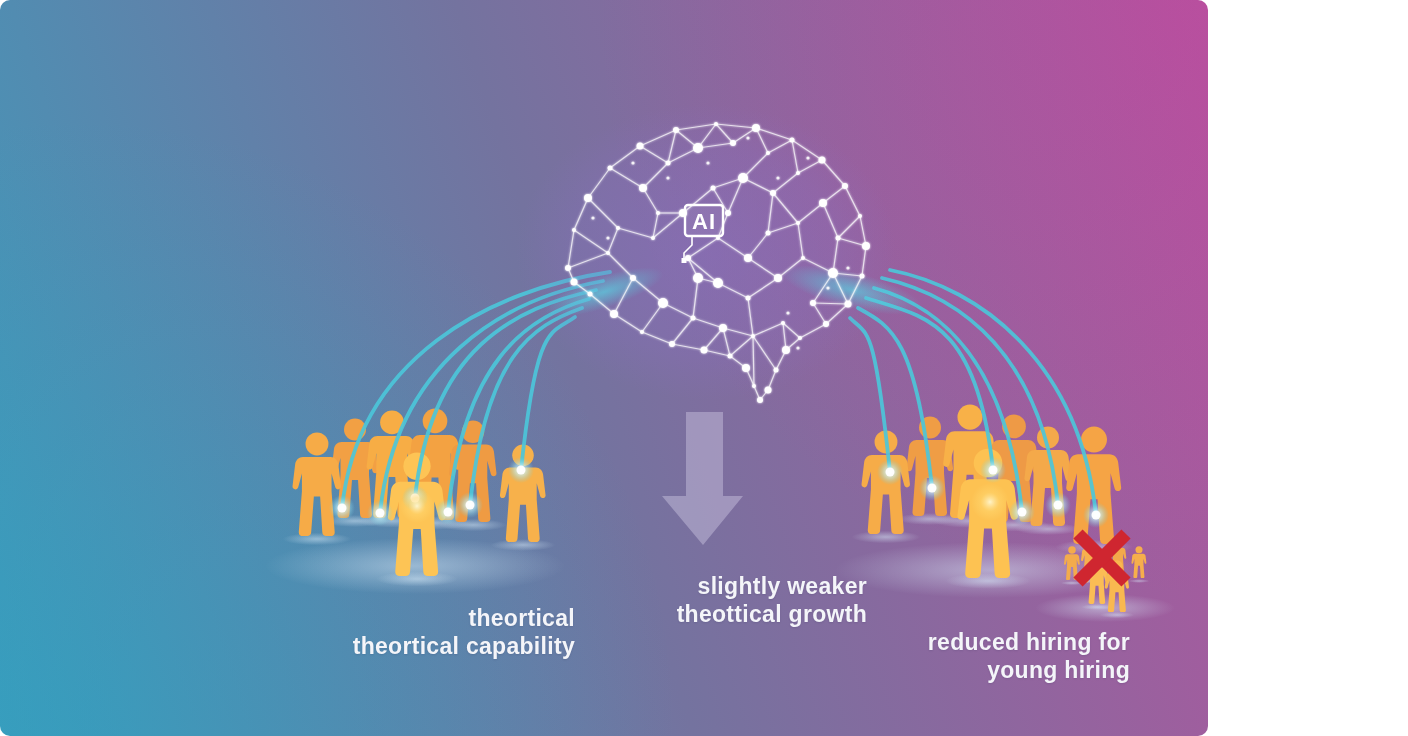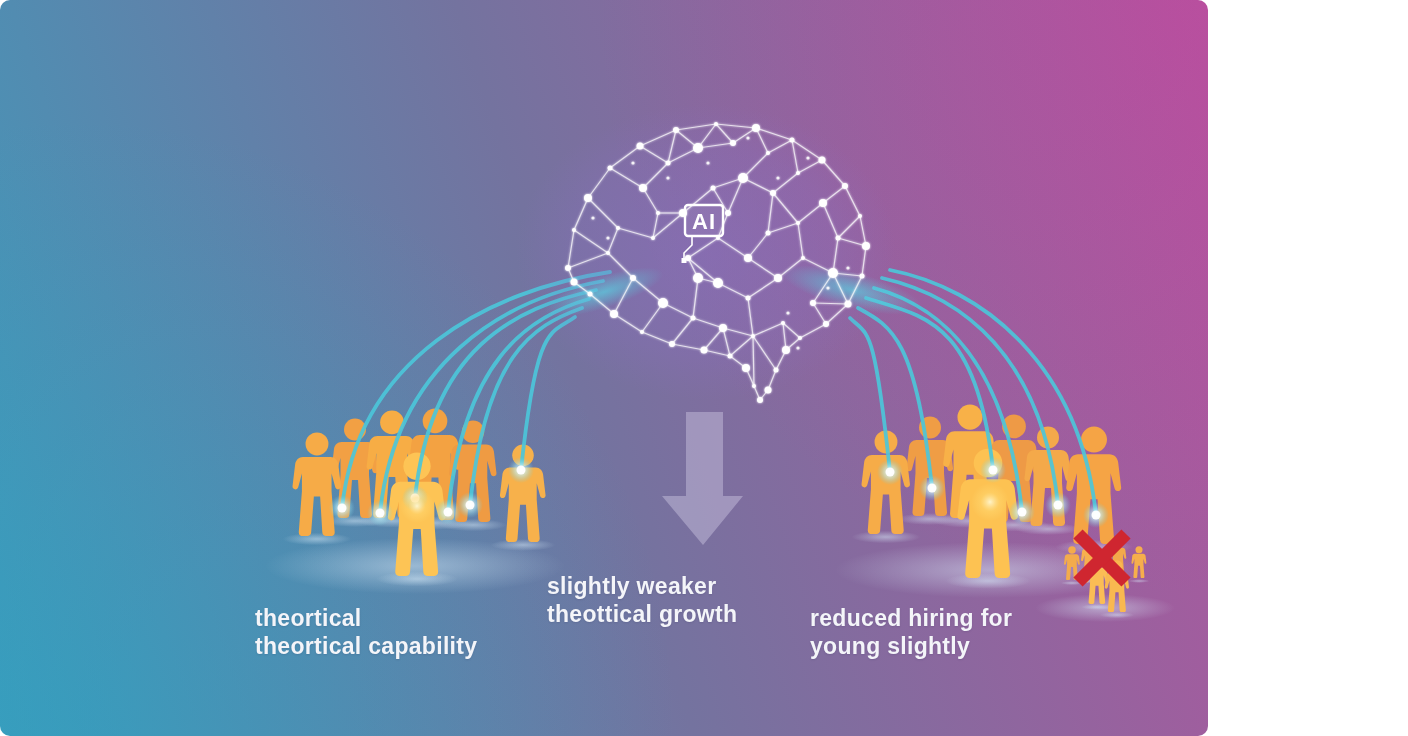--- a/index.html
+++ b/index.html
@@ -14,7 +14,7 @@
   }
   #scene{position:absolute;left:0;top:0;}
   .caption{
-    position:absolute;width:320px;text-align:left;color:#f4f5f9;
+    position:absolute;width:320px;text-align:right;color:#f4f5f9;
     font-size:23px;line-height:28px;letter-spacing:.3px;
     text-shadow:0 1px 2px rgba(40,40,80,.15);
   }

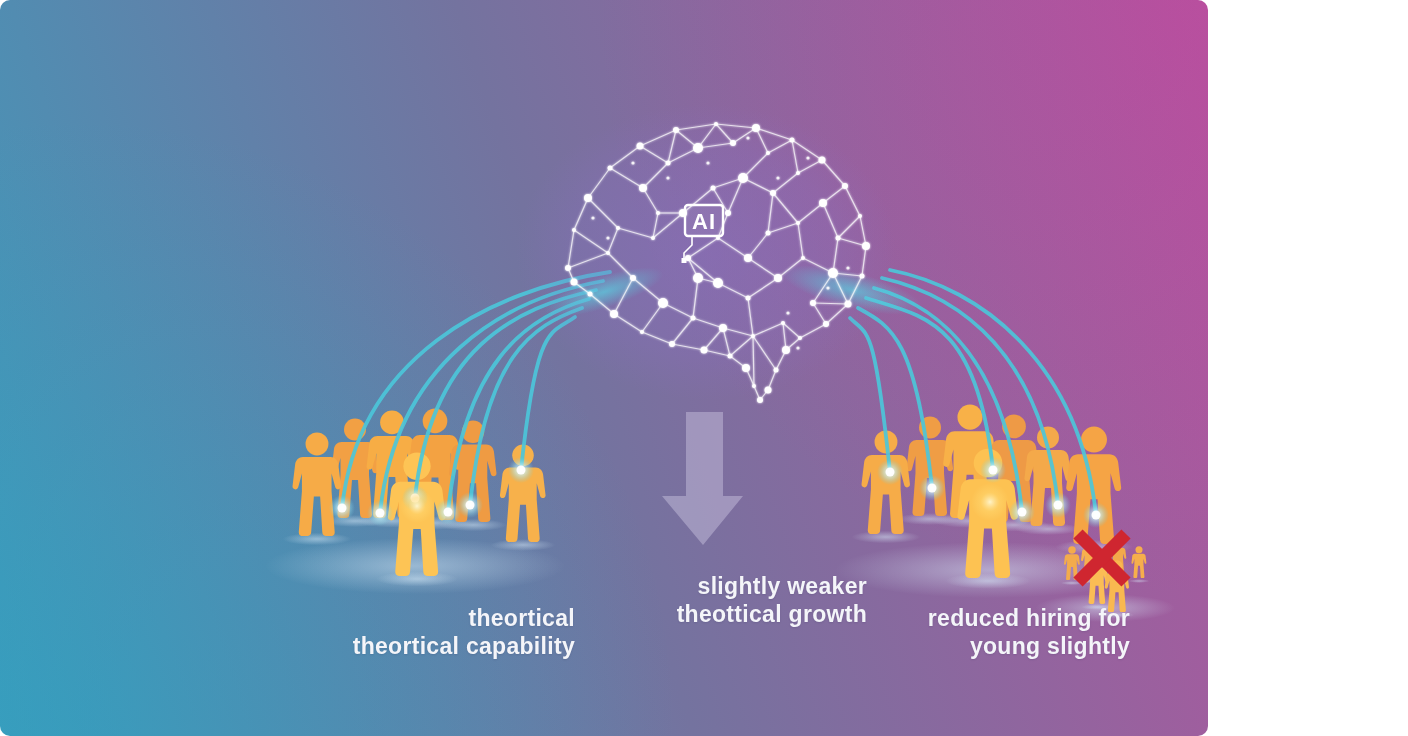--- a/index.html
+++ b/index.html
@@ -373,7 +373,7 @@
     <span class="cap-line">slightly weaker</span>
     <span class="cap-line">theottical growth</span>
   </div>
-  <div class="caption" id="cap-right" style="left:810px;top:604px;">
+  <div class="caption" id="cap-right" style="left:810px;top:628px;">
     <span class="cap-line">reduced hiring for</span>
     <span class="cap-line">young slightly</span>
   </div>

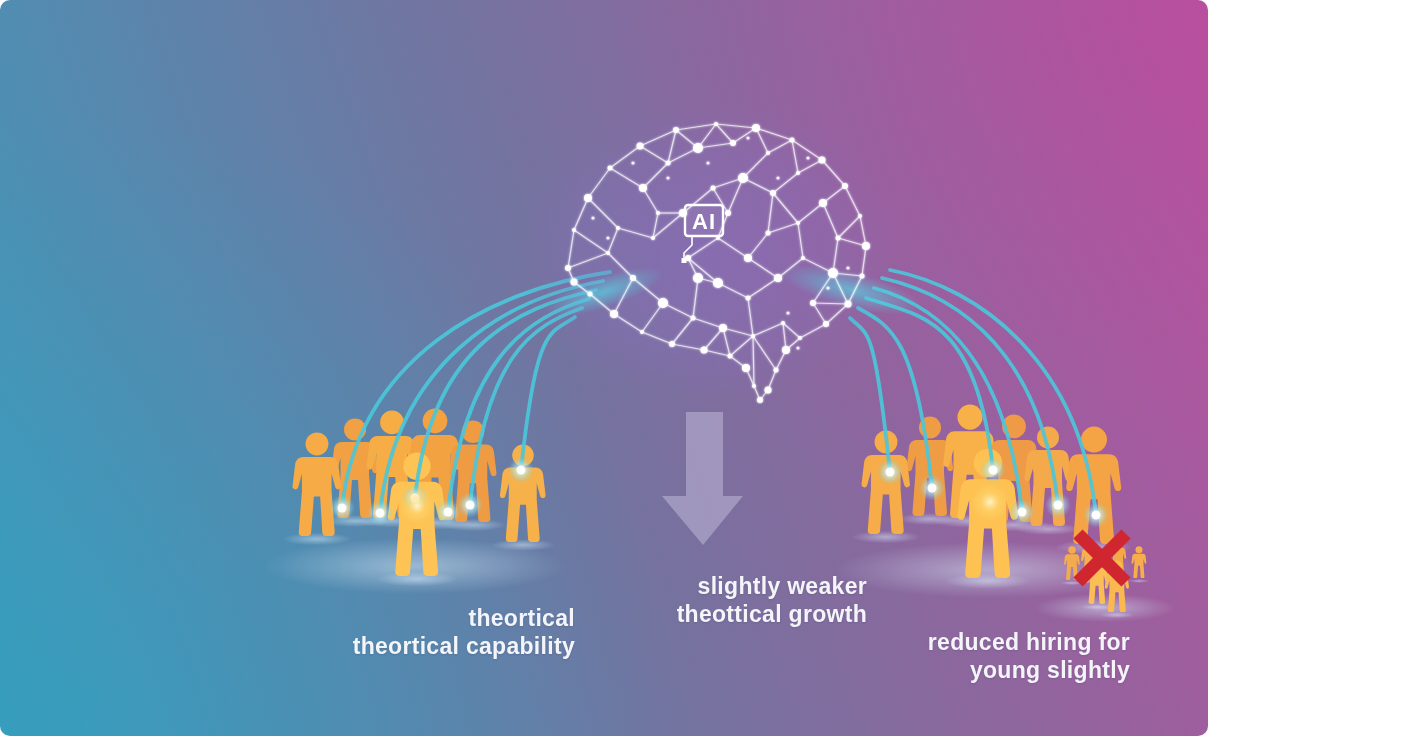--- a/index.html
+++ b/index.html
@@ -375,7 +375,7 @@
   </div>
   <div class="caption" id="cap-right" style="left:810px;top:628px;">
     <span class="cap-line">reduced hiring for</span>
-    <span class="cap-line">young slightly</span>
+    <span class="cap-line">young hiring</span>
   </div>
 </div>
 

